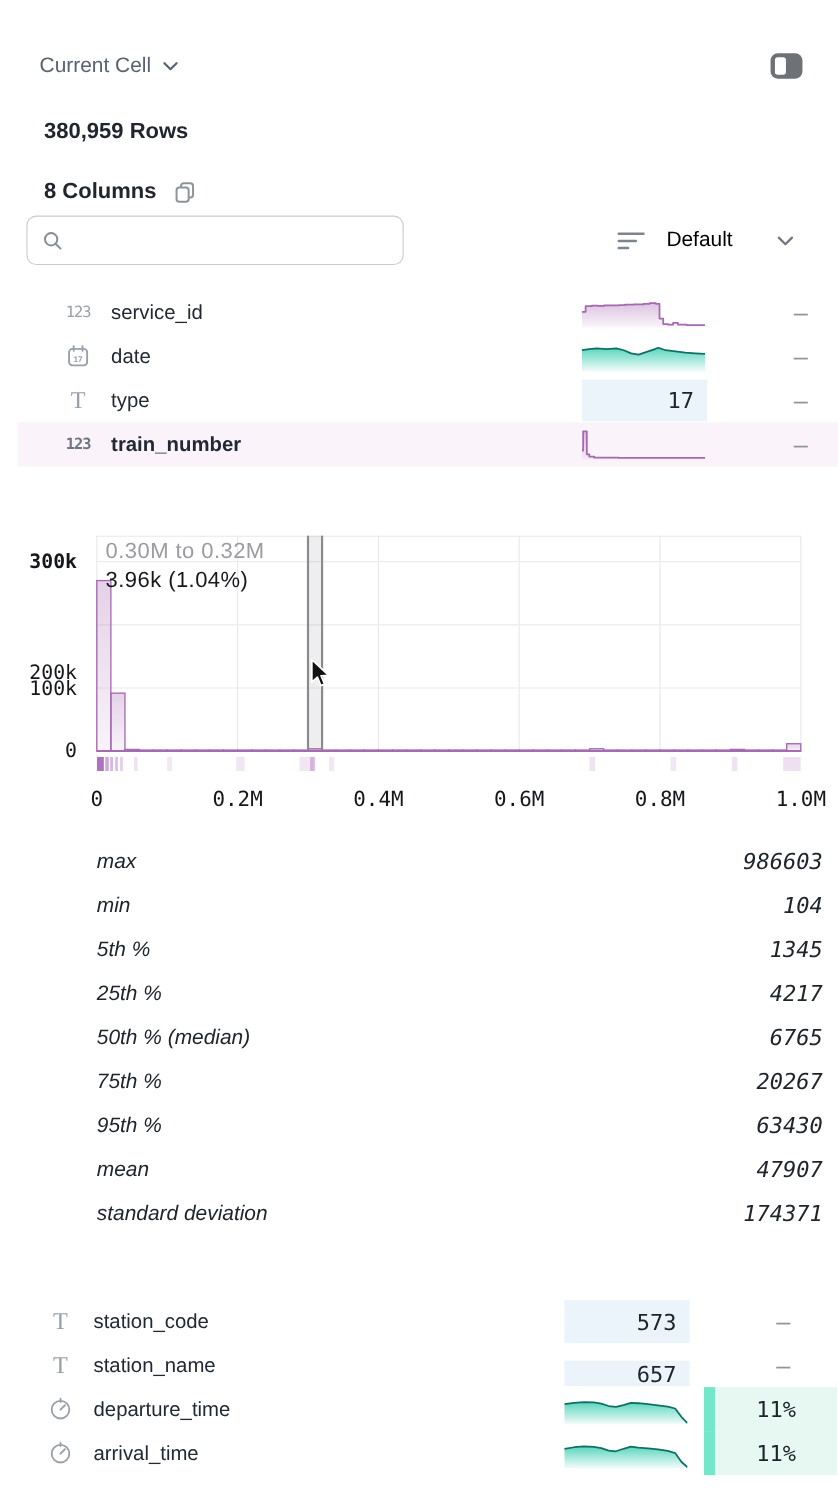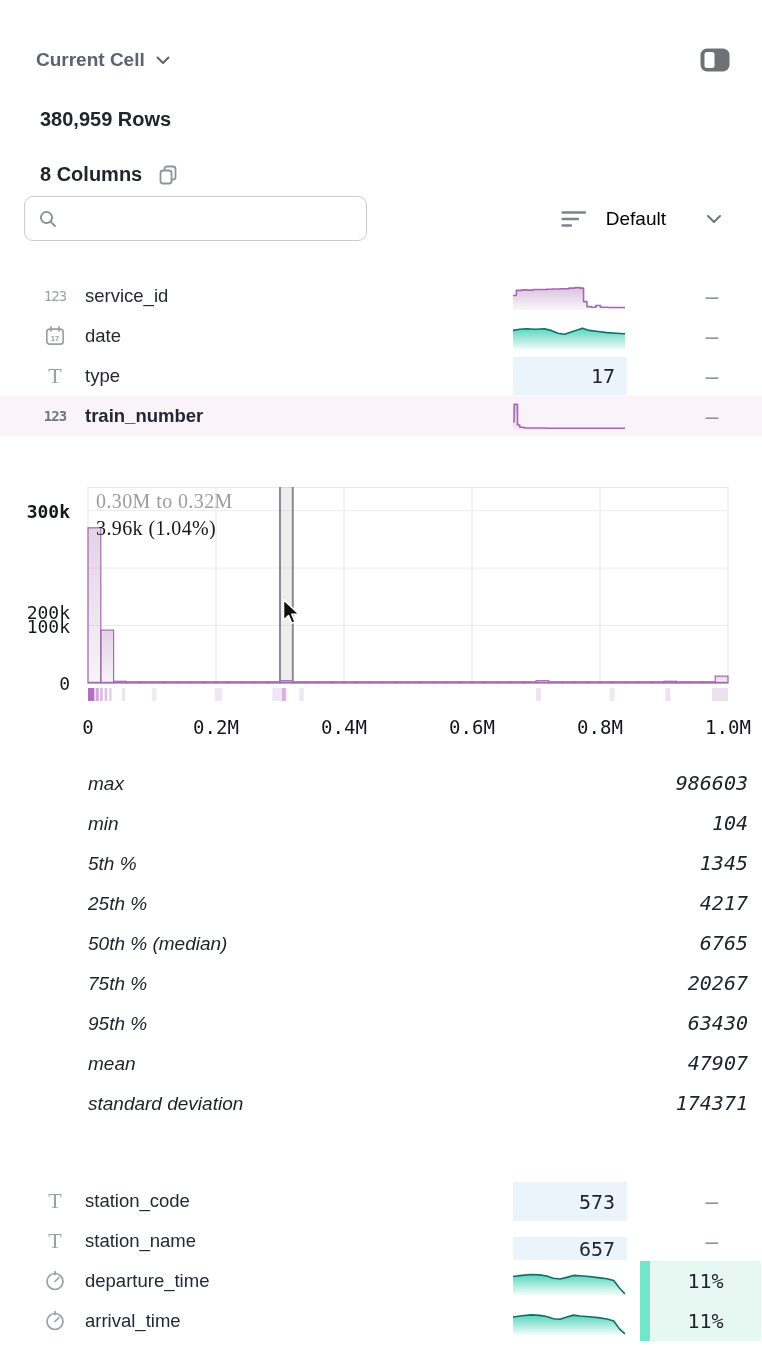--- a/index.html
+++ b/index.html
@@ -10,7 +10,7 @@
   .hdr{position:absolute;top:44px;left:36px;right:32px;height:32px;
        display:flex;justify-content:space-between;align-items:center;}
   .hdr-left{display:flex;align-items:center;gap:11px;cursor:pointer;}
-  .hdr-title{font-size:19px;font-weight:700;color:#5b6270;}
+  .hdr-title{font-size:19px;font-weight:400;color:#5b6270;}
   .panel-btn{border:none;background:none;padding:0;cursor:pointer;line-height:0;}
 
   

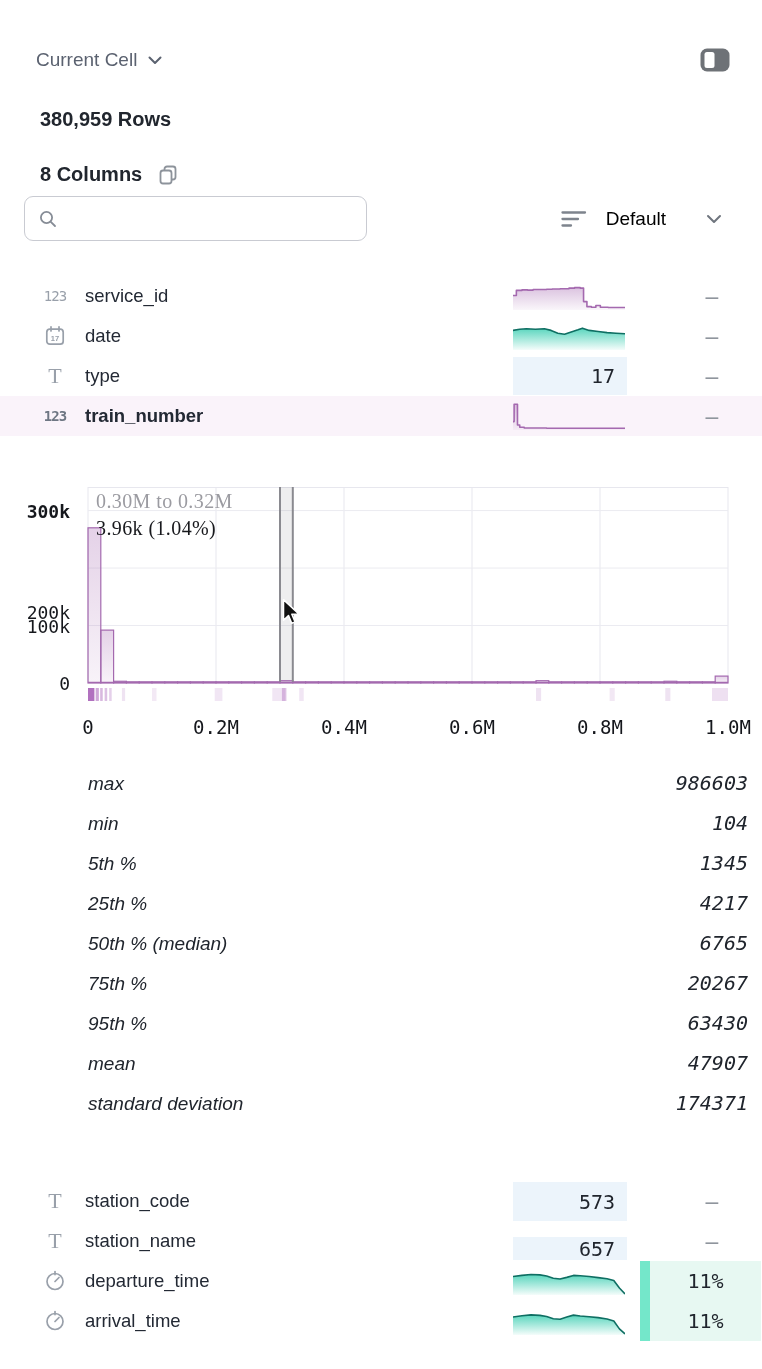--- a/index.html
+++ b/index.html
@@ -31,7 +31,7 @@
 
   
   .collist{position:absolute;left:0;right:0;}
-  .collist.top{top:276px;}
+  .collist.top{top:264px;padding-left:16px;}
   .collist.bottom{top:1181px;}
   .crow{position:relative;height:40px;}
   .crow.selected{background:#faf3fa;}

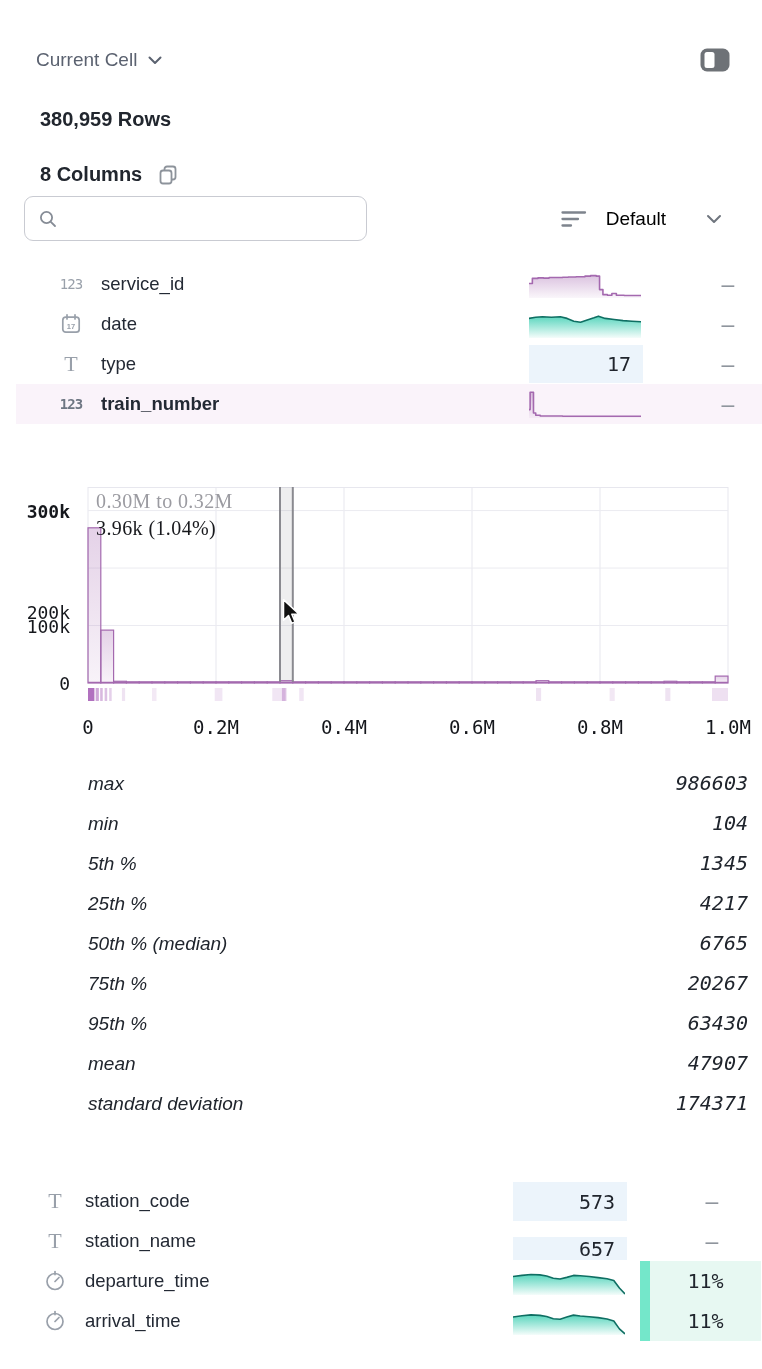--- a/index.html
+++ b/index.html
@@ -61,7 +61,7 @@
   .ylabels{position:absolute;left:0;top:0;width:70px;height:196px;}
   .ylabels span{position:absolute;right:0;transform:translateY(-50%);
                 font-family:"DejaVu Sans Mono",monospace;font-size:18px;color:#15171c;}
-  .plot{position:absolute;left:88px;top:0;width:640px;height:196px;font-family:Liberation Serif, serif;}
+  .plot{position:absolute;left:88px;top:0;width:640px;height:196px;}
   .tooltip{position:absolute;left:8px;top:1px;pointer-events:none;}
   .tt1{font-size:20px;line-height:27px;color:#9b9ba1;letter-spacing:.4px;}
   .tt2{font-size:20px;line-height:27px;color:#17181c;letter-spacing:.4px;}

